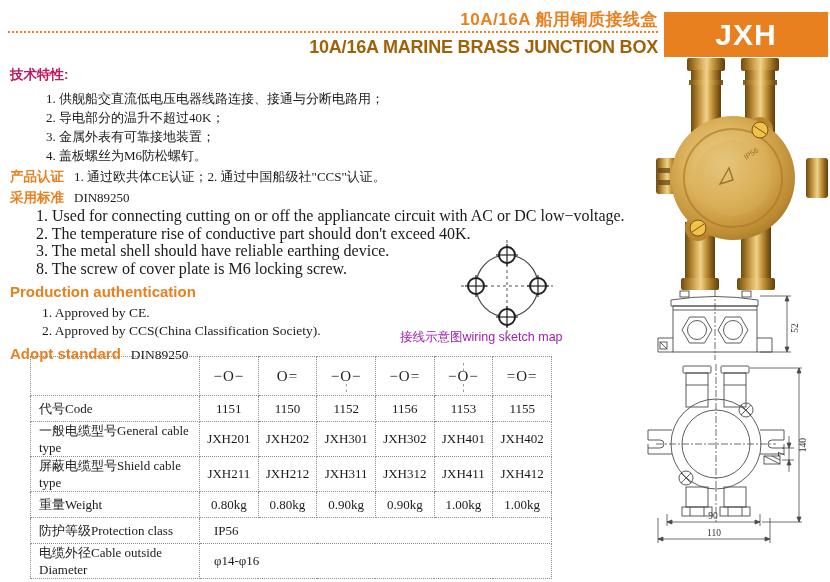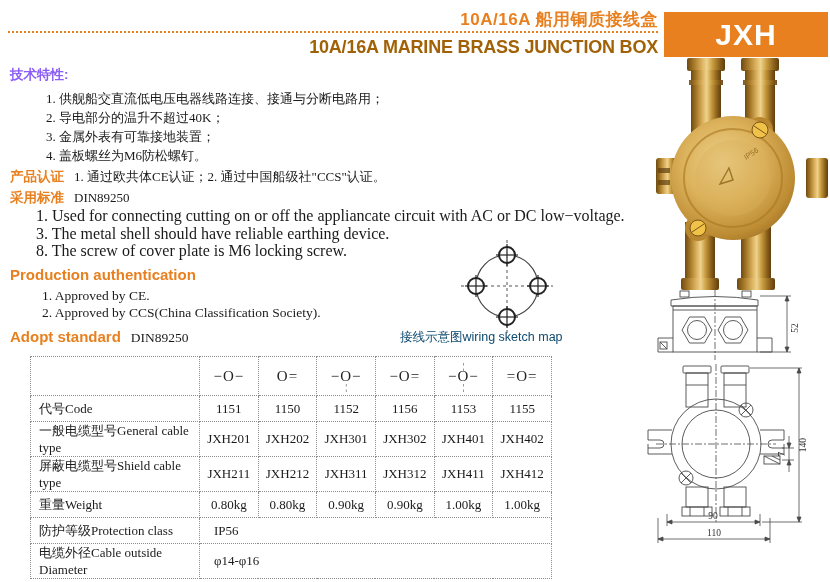--- a/index.html
+++ b/index.html
@@ -29,7 +29,7 @@
   
   .copy{top:66px;left:10px;width:620px;}
   .h-zh{
-    margin:0 0 5px 0;color:#8b5cf6;font-family:"Liberation Sans",sans-serif;
+    margin:0 0 5px 0;color:#be185d;font-family:"Liberation Sans",sans-serif;
     font-weight:bold;font-size:13.5px;
   }
   .zh-item{margin:0 0 0 36px;font-size:13px;line-height:19px;}

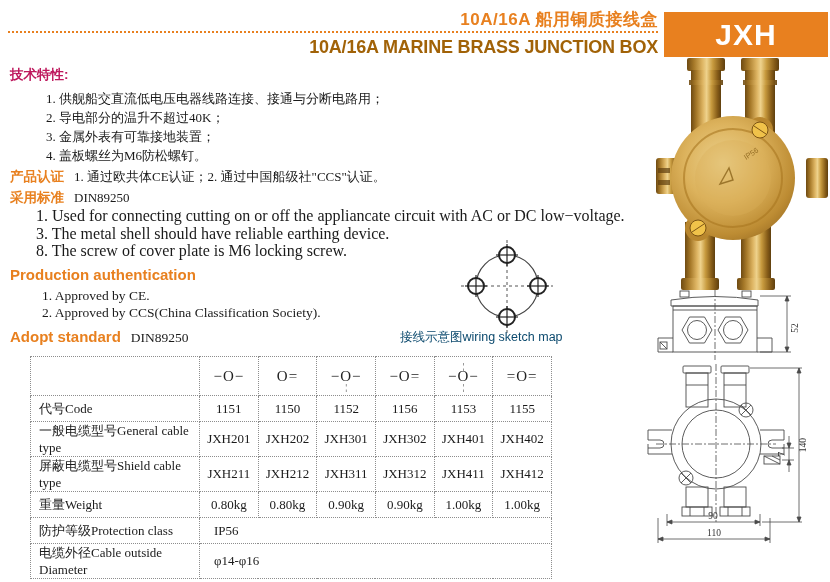--- a/index.html
+++ b/index.html
@@ -100,6 +100,7 @@
       <span class="lbl">采用标准</span><span>DIN89250</span>
     </p>
     <p class="en-item">1. Used for connecting cutting on or off the appliancate circuit with AC or DC low−voltage.</p>
+    <p class="en-item">2. The temperature rise of conductive part should don't exceed 40K.</p>
     <p class="en-item">3. The metal shell should have reliable earthing device.</p>
     <p class="en-item">8. The screw of cover plate is M6 locking screw.</p>
     <h3 class="h-en">Production authentication</h3>

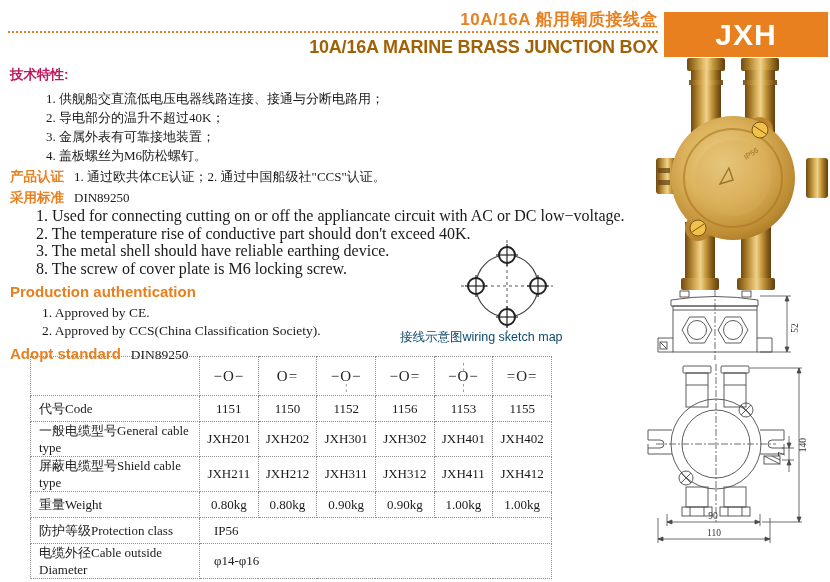--- a/index.html
+++ b/index.html
@@ -52,7 +52,7 @@
   .wiring{top:236px;left:425px;}
   .wiring-caption{
     top:329px;left:400px;font-family:"Liberation Sans",sans-serif;
-    font-size:12.5px;color:#0c4a6e;
+    font-size:12.5px;color:#a21caf;
   }
   
   table.spec{

